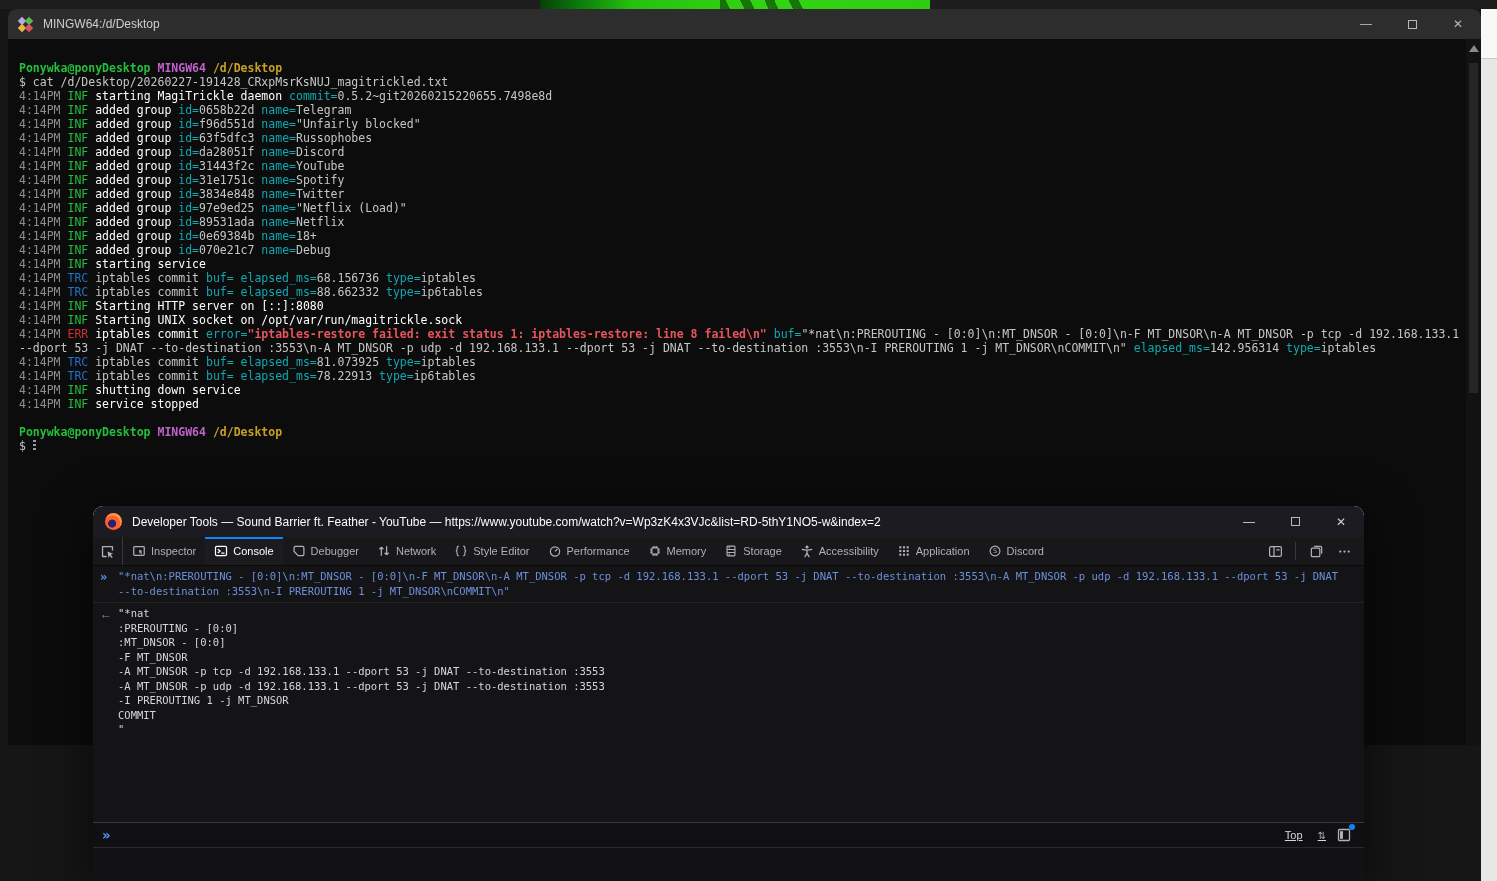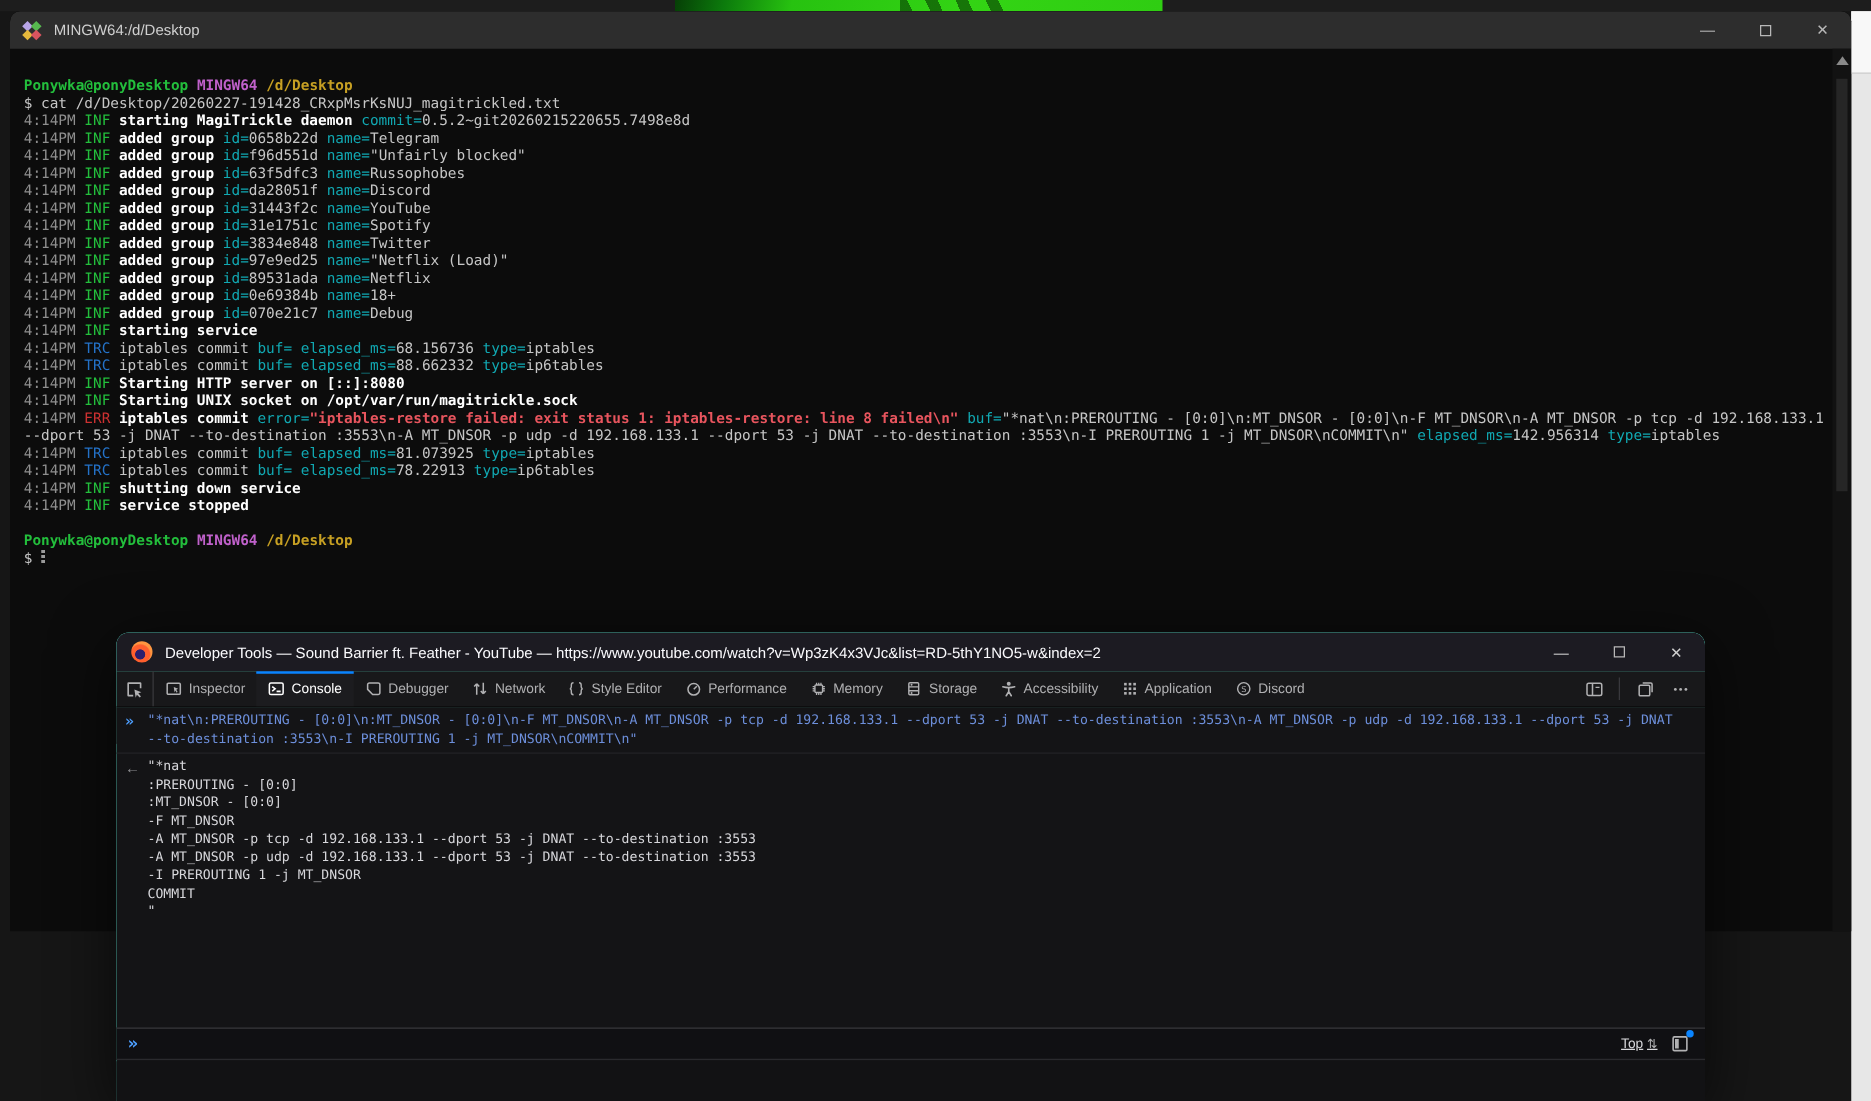--- a/index.html
+++ b/index.html
@@ -39,7 +39,7 @@
   .t-inf   { color:#23bf3c; }
   .t-trc   { color:#2472c8; }
   .t-err   { color:#cd3131; }
-  .t-msg   { color:#ffffff; font-weight:bold; }
+  .t-msg   { color:#ffffff; font-weight:normal; }
   .t-key   { color:#11a8b2; }
   .t-errv  { color:#e8555e; font-weight:bold; }
   .t-user  { color:#23bf3c; font-weight:bold; }

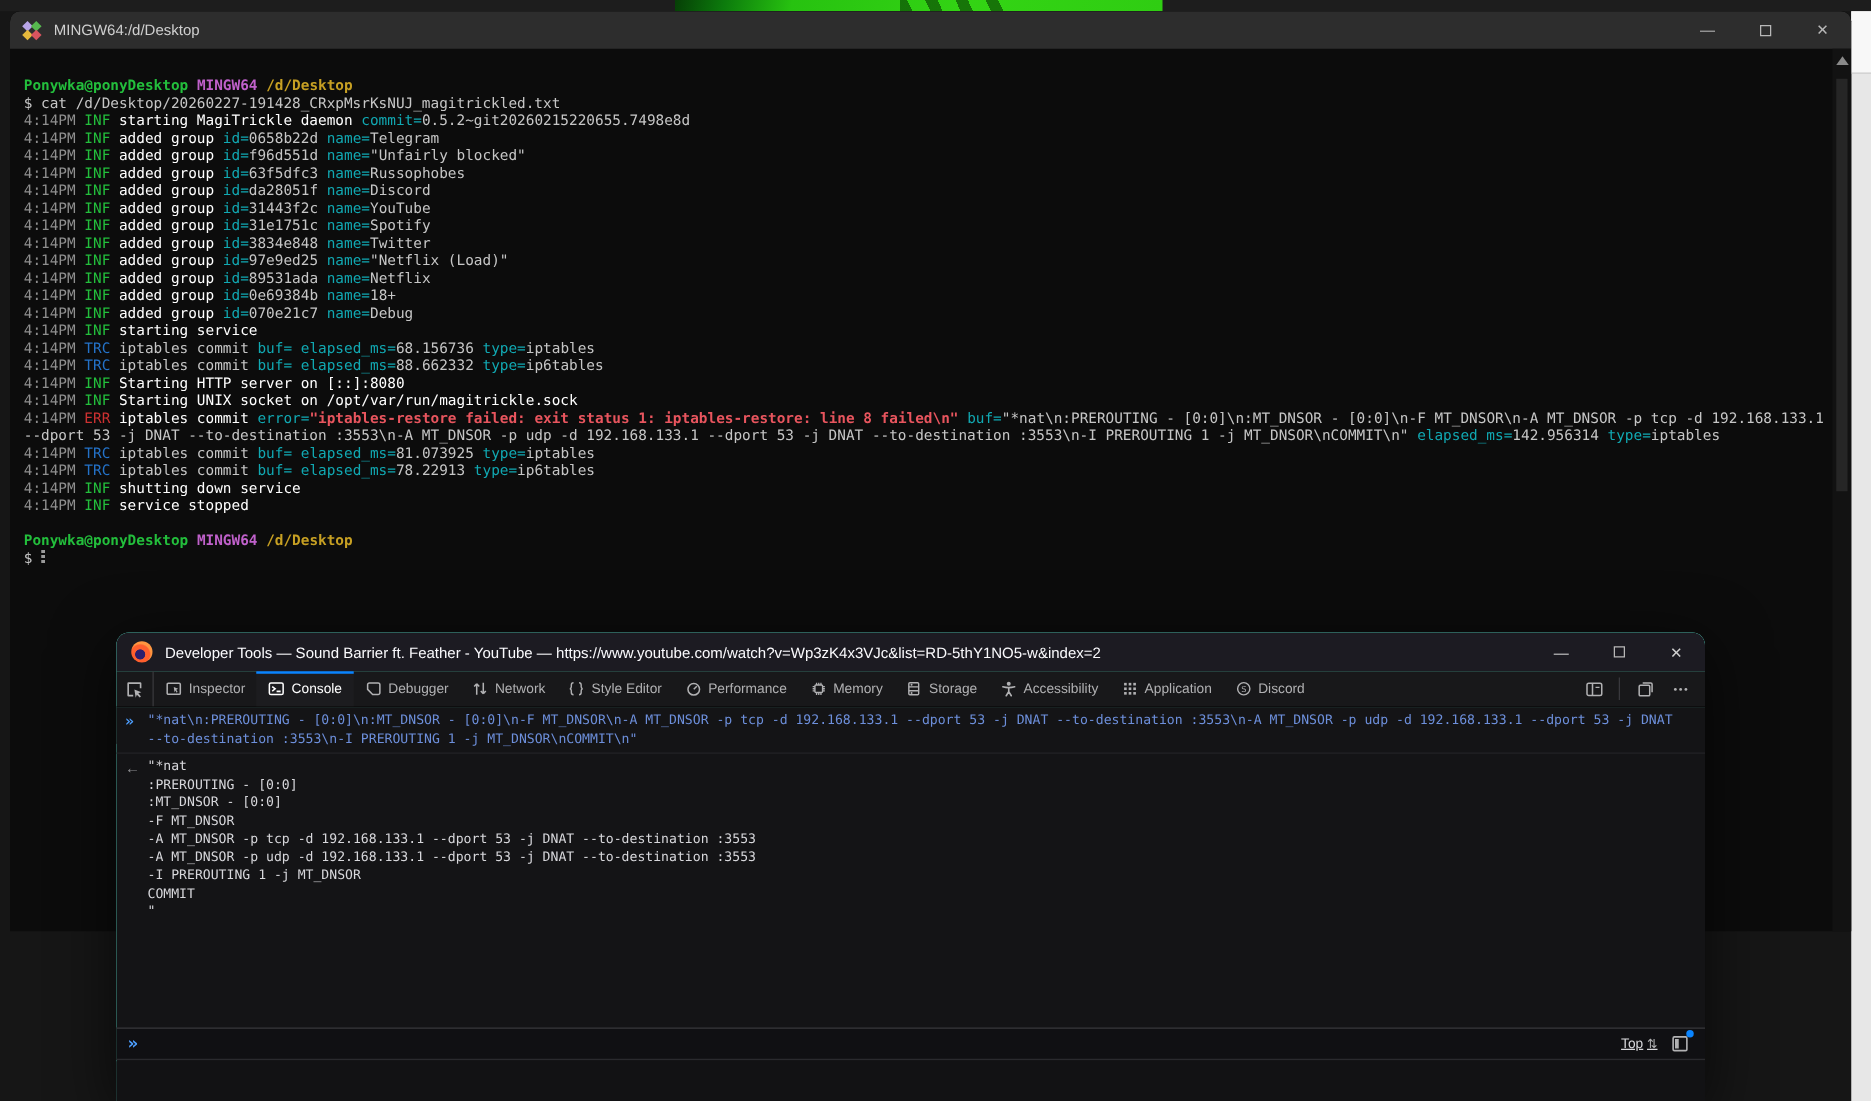--- a/index.html
+++ b/index.html
@@ -94,7 +94,7 @@
     background:#101013; display:flex; align-items:center; }
   .input-chevron { color:#4d9fff; font-size:14px; font-weight:bold; font-family:"DejaVu Sans Mono", monospace; margin-left:9px; }
   .input-field { flex:1; background:transparent; border:none; outline:none; height:100%; }
-  .ctx-selector { display:flex; align-items:center; gap:3px; color:#d7d7db; font-size:11px; margin-right:10px;text-decoration:underline; }
+  .ctx-selector { display:flex; align-items:center; gap:15px; color:#d7d7db; font-size:11px; margin-right:10px;text-decoration:underline; }
   .split-btn { position:relative; margin-right:12px; color:#b1b1b3; display:flex; }
   .badge-dot { position:absolute; right:-3px; top:-3px; width:6px; height:6px; border-radius:50%; background:#0a84ff; }
   .console-below { position:absolute; left:0; right:0; top:283px; bottom:0; background:#121214; }

